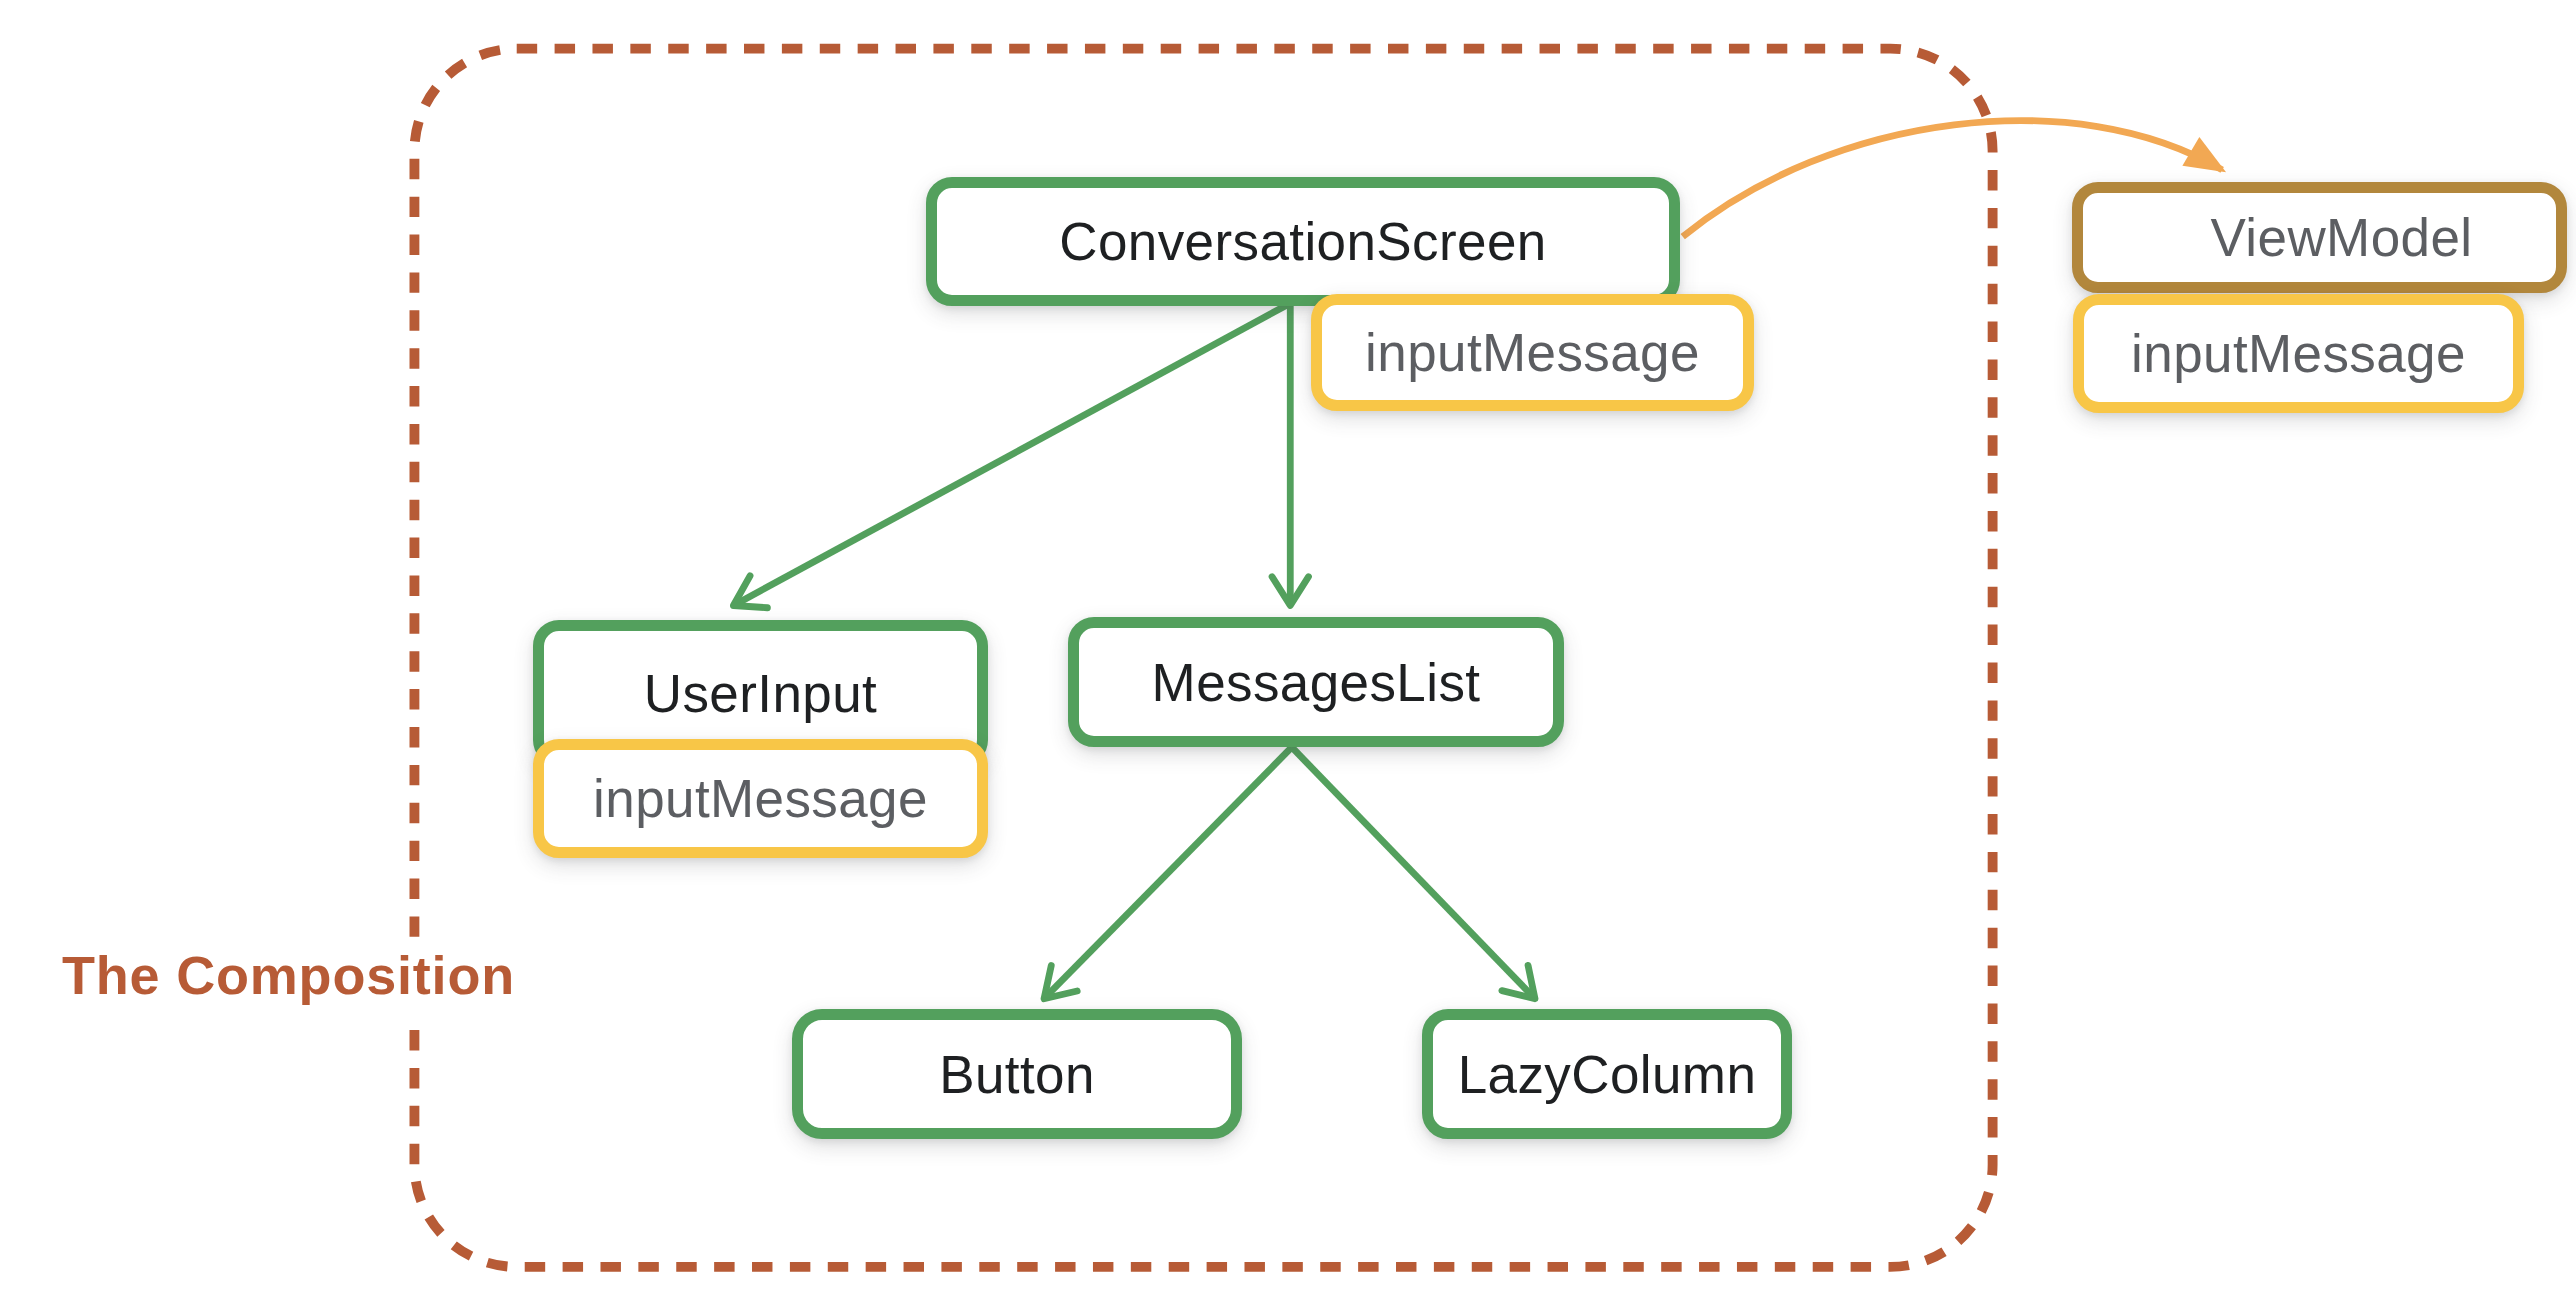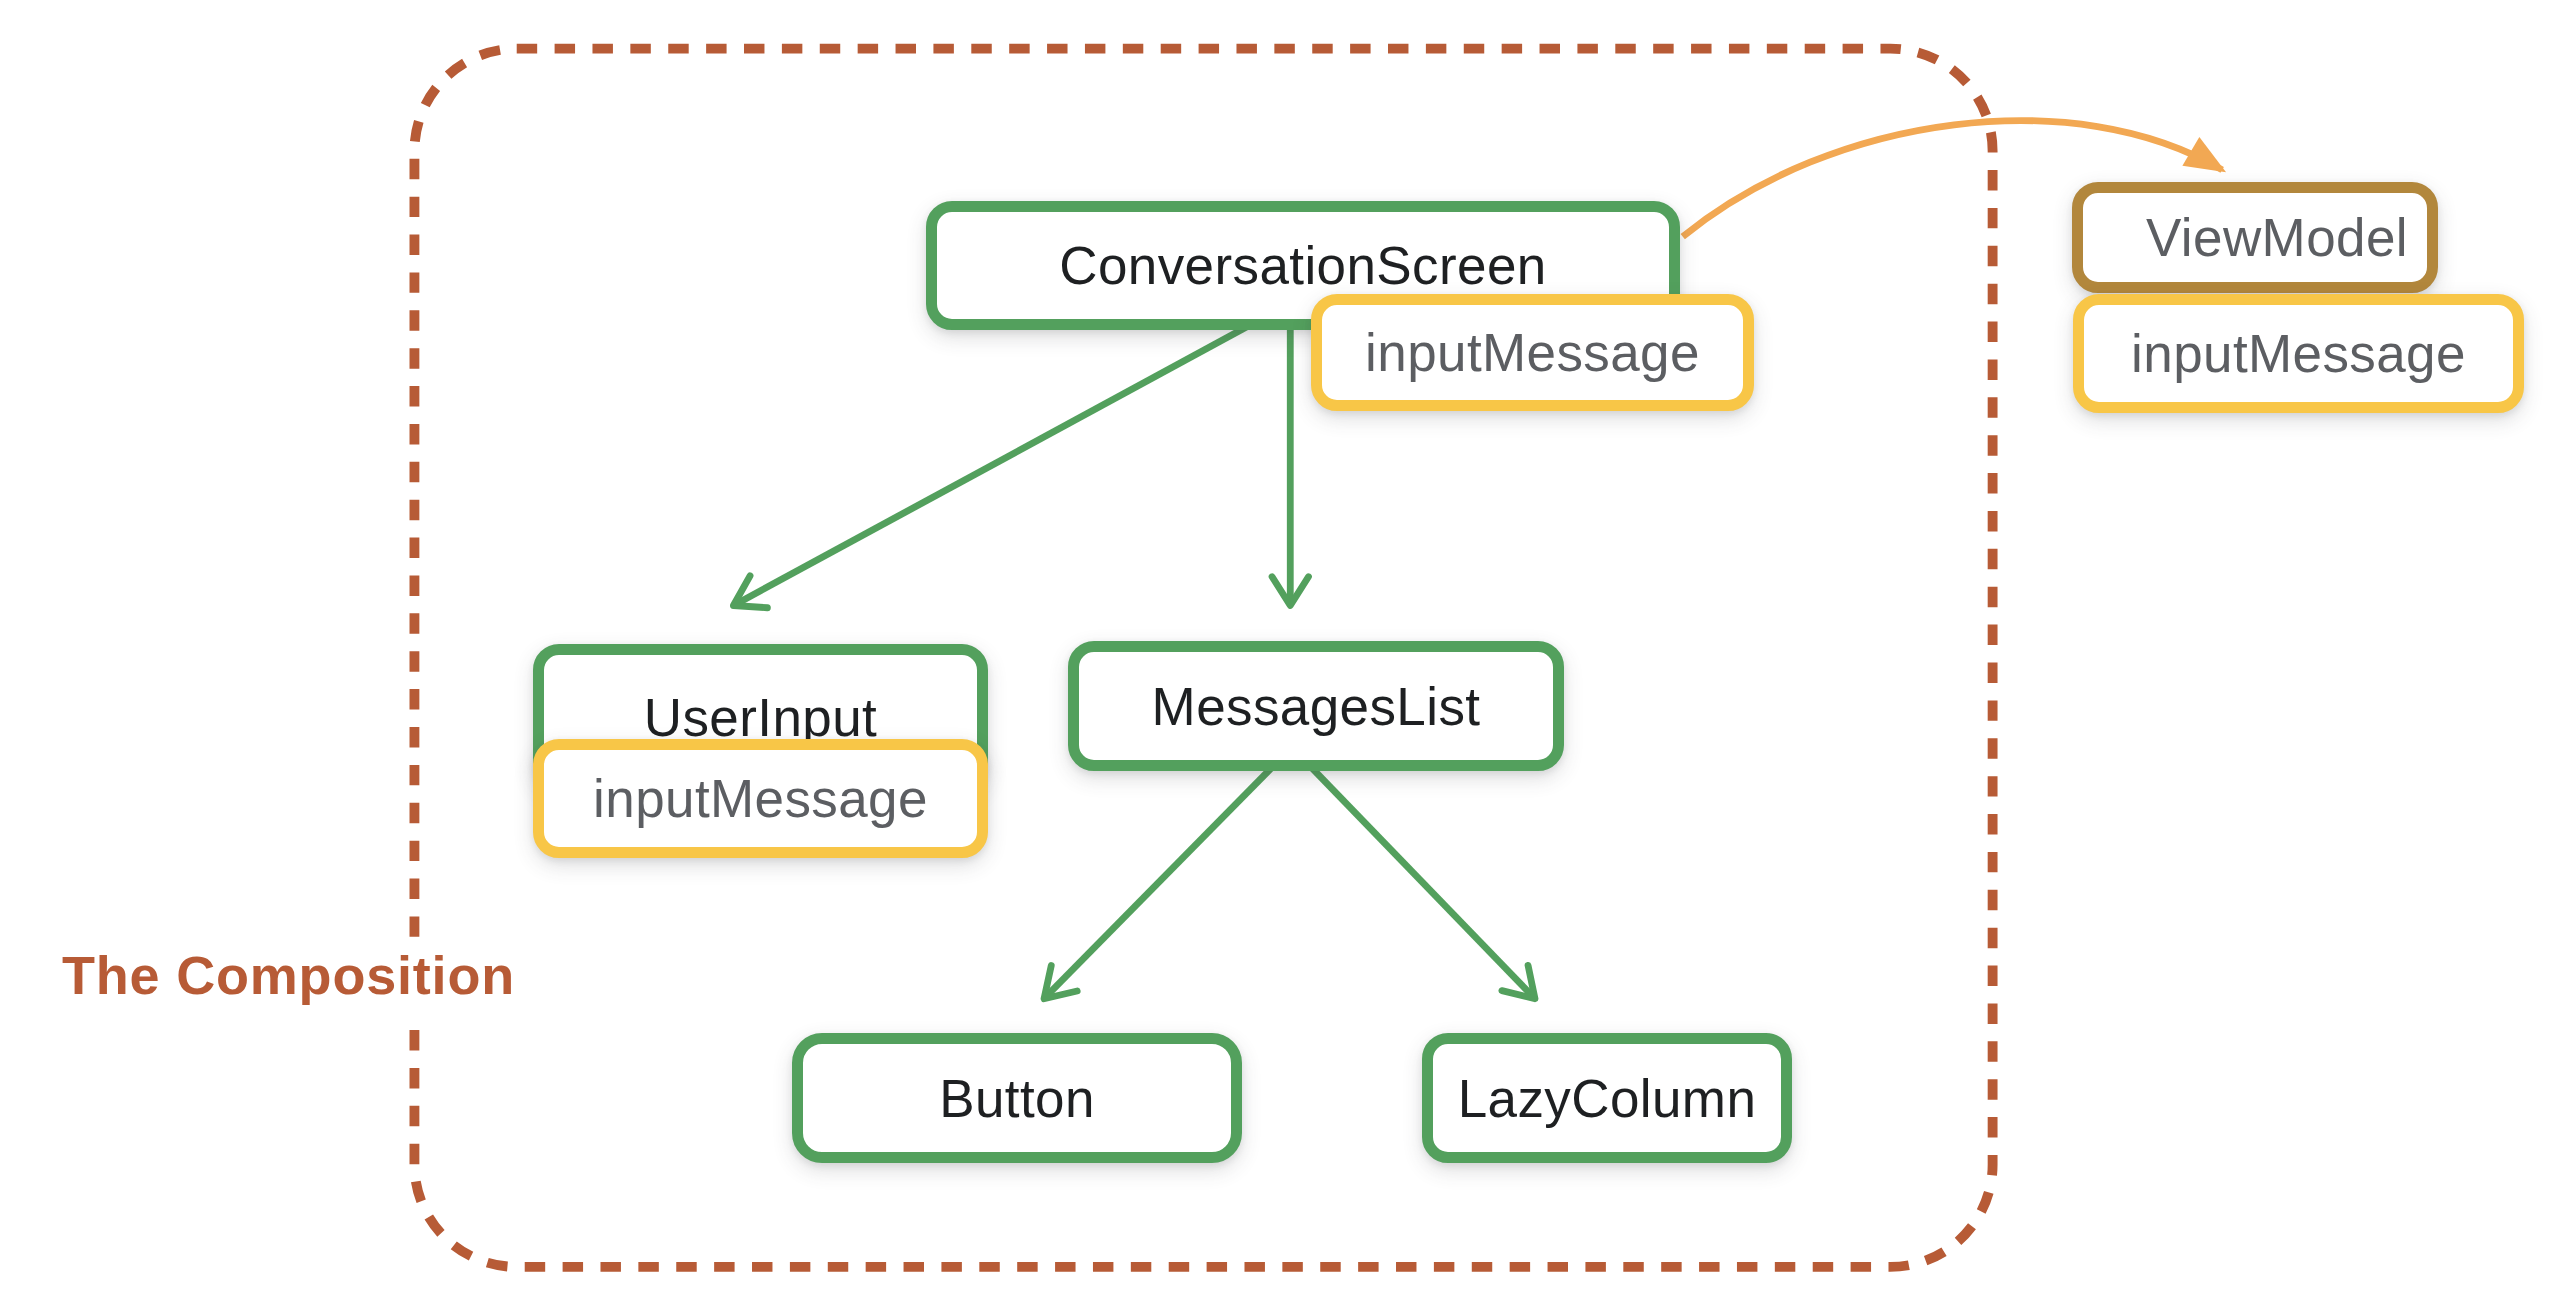--- a/index.html
+++ b/index.html
@@ -32,7 +32,7 @@
     box-shadow:0 7.6px 19.7px rgba(60,64,67,.16),0 2.3px 6px rgba(60,64,67,.10);
   }
   .node .lbl{font-size:53px;letter-spacing:0.4px;white-space:nowrap;}
-  .node.green{border:11.4px solid var(--composable-border);margin-top:24px;}
+  .node.green{border:11.4px solid var(--composable-border);}
   .node.yellow{border:11.4px solid var(--state-border);z-index:3;}
   .node.brown{border:11.4px solid var(--viewmodel-border);}
   .node.green .lbl{color:var(--node-text);}

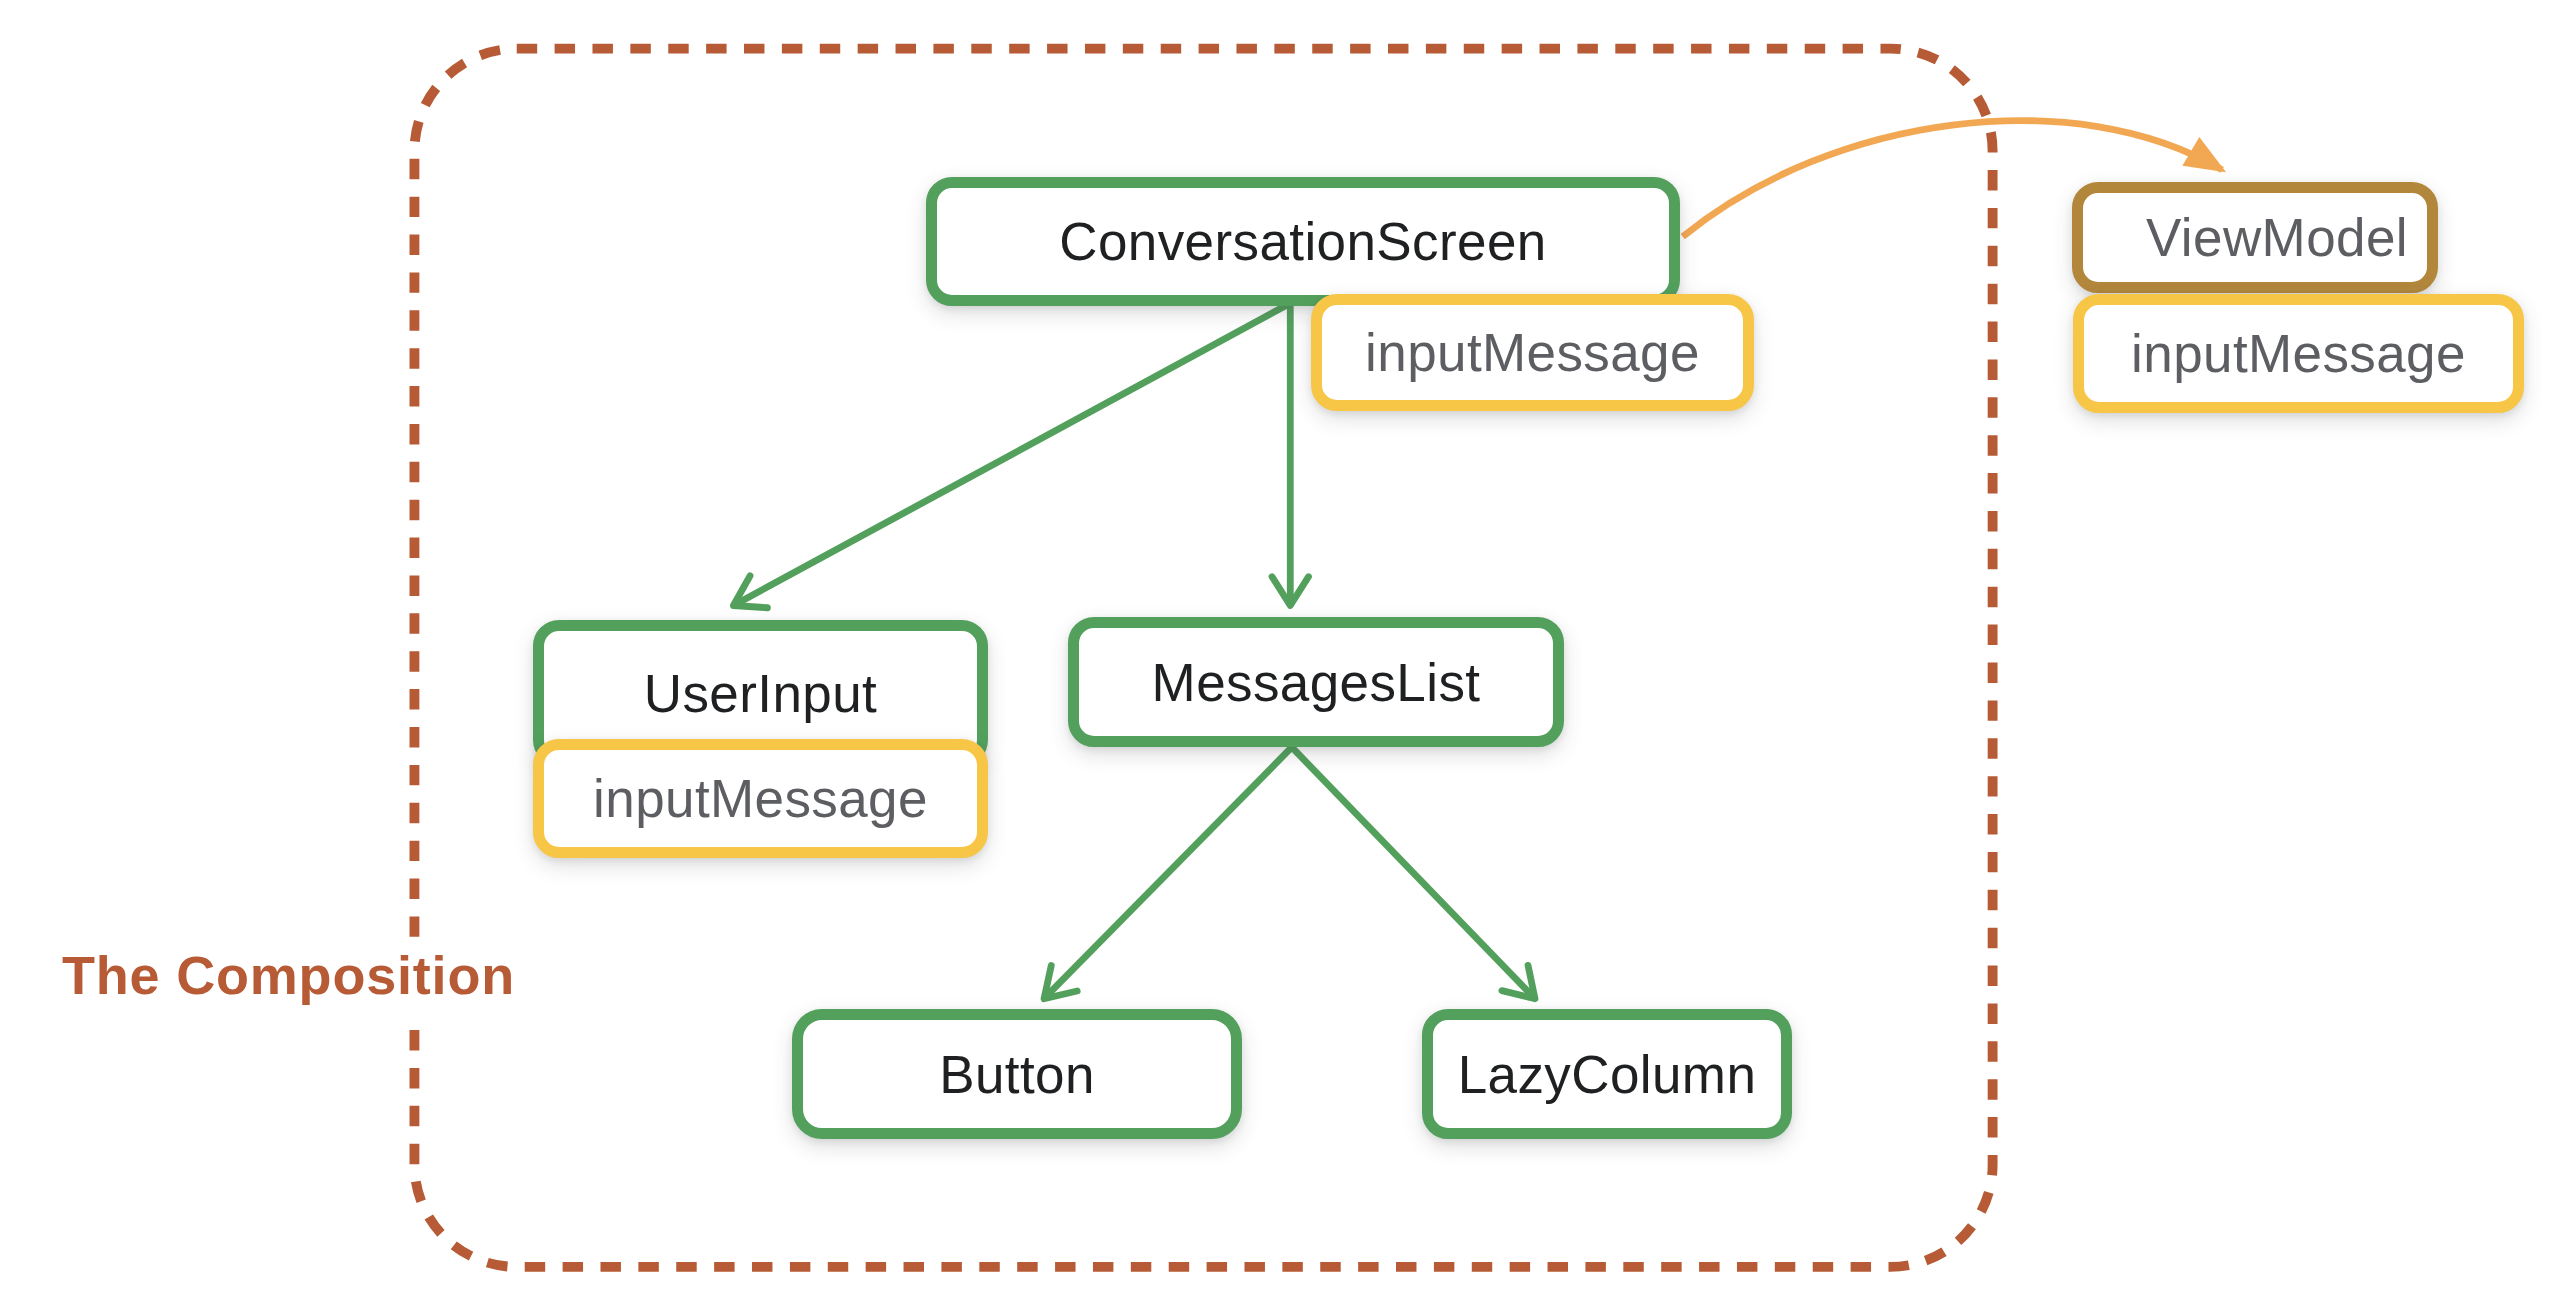--- a/index.html
+++ b/index.html
@@ -47,7 +47,7 @@
   #n-messageslist{left:1068px;top:617px;width:496px;height:130px;}
   #n-button{left:792px;top:1009px;width:450px;height:130px;border-radius:30px;}
   #n-lazycolumn{left:1422px;top:1009px;width:370px;height:130px;text-align:right;}
-  #n-viewmodel{left:2072px;top:182px;width:366px;height:111px;padding-left:44px;}
+  #n-viewmodel{left:2072px;top:182px;width:495px;height:111px;padding-left:44px;}
   #n-state-vm{left:2073px;top:294px;width:451px;height:119px;}
 
   .diagram-title{

